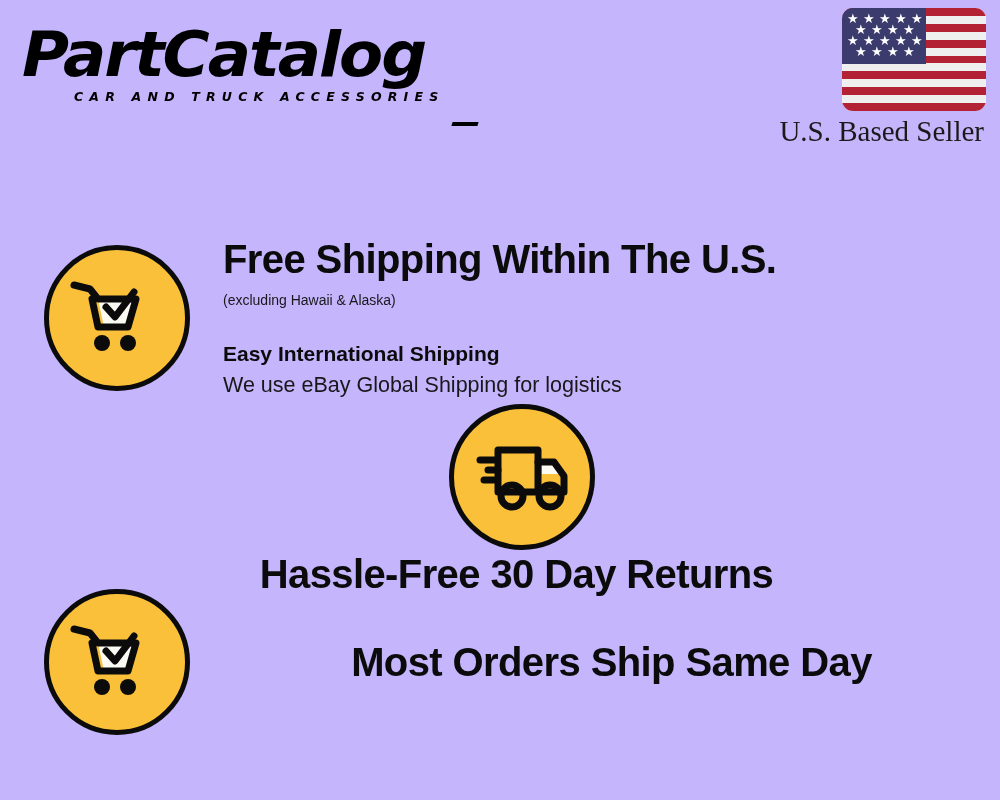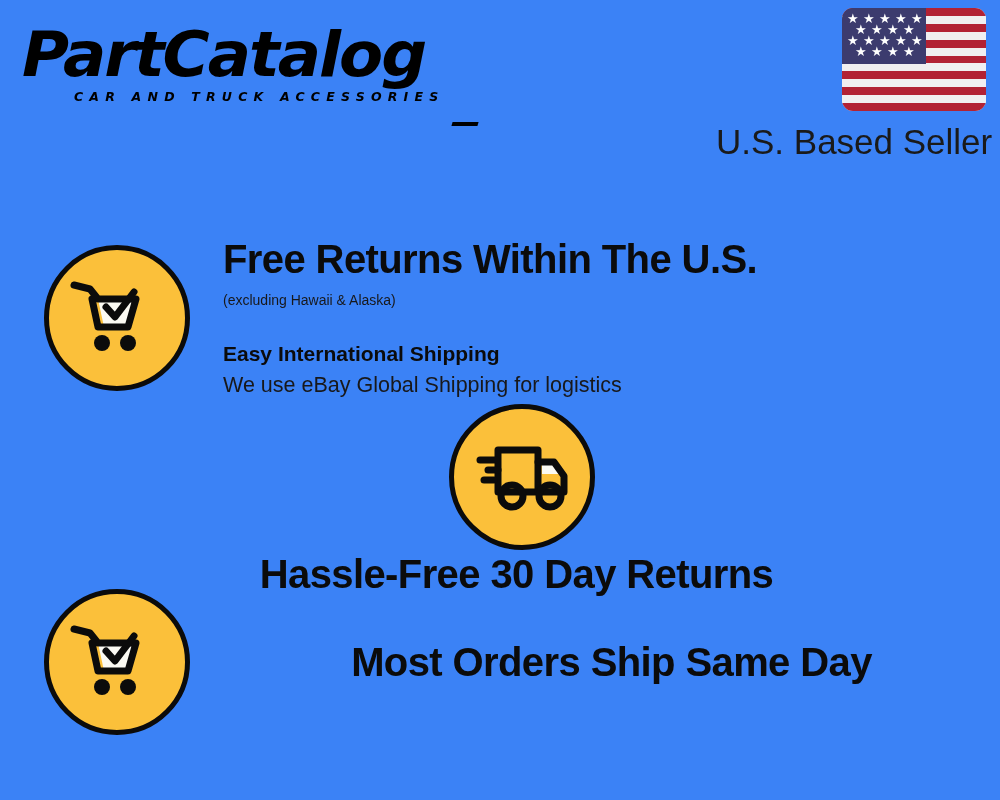--- a/index.html
+++ b/index.html
@@ -21,7 +21,7 @@
     position: relative;
     width: 1000px;
     height: 800px;
-    background: #3b82f6;
+    background: #c4b5fd;
   }
 
   

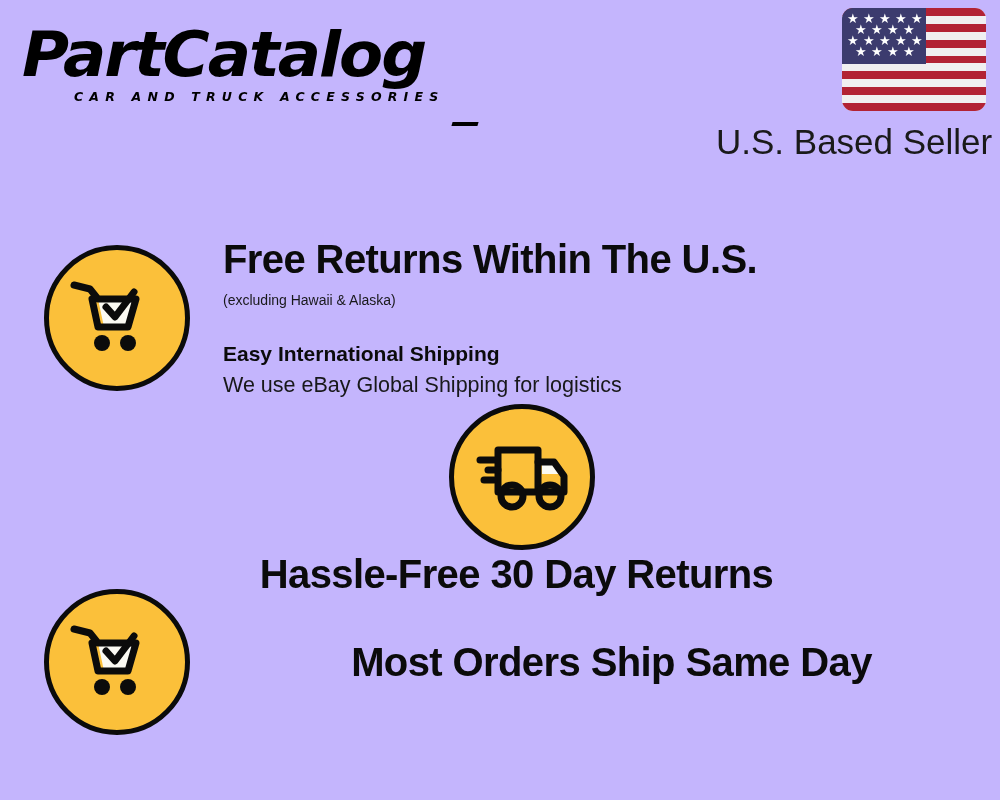--- a/index.html
+++ b/index.html
@@ -137,11 +137,11 @@
 
   .seller-label {
     display: block;
-    margin-top: 14px;
+    margin-top: 3px;
     padding-right: 2px;
-    font-family: Liberation Sans, sans-serif;
+    font-family: Liberation Serif, serif;
     font-weight: 400;
-    font-size: 35px;
+    font-size: 29px;
     line-height: 34px;
     color: #1a1a1a;
     letter-spacing: 0px;

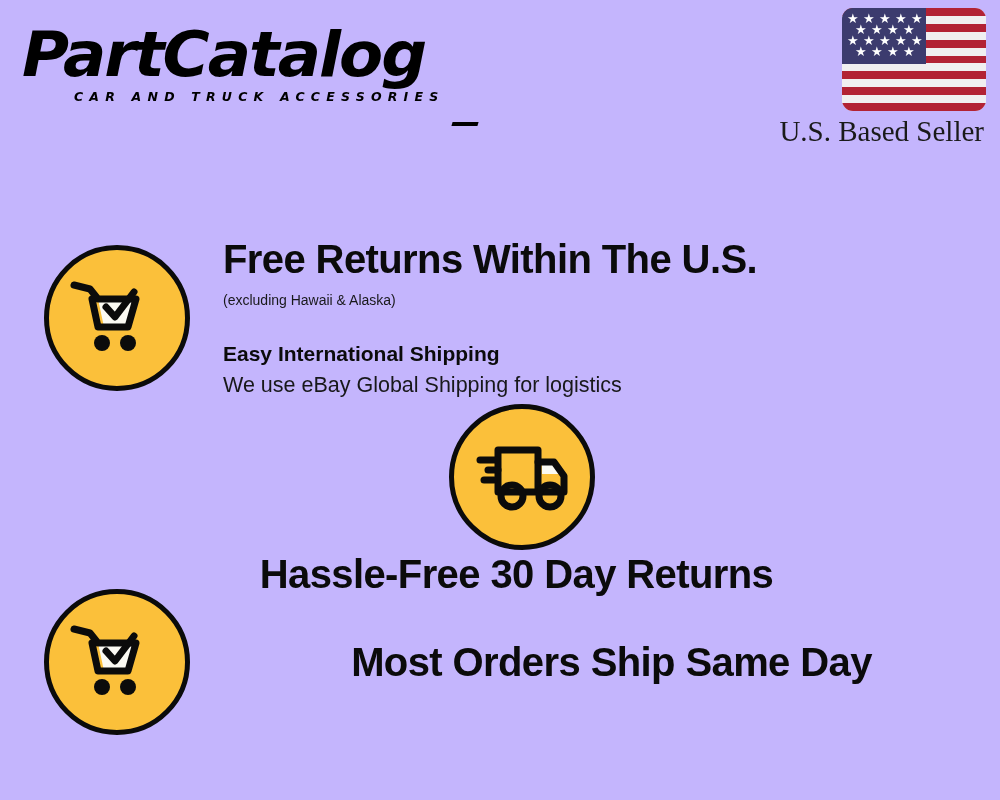--- a/index.html
+++ b/index.html
@@ -308,7 +308,7 @@
         </svg>
       </span>
       <span class="feature-text">
-        <span class="feature-heading">Free Returns Within The U.S.</span>
+        <span class="feature-heading">Free Shipping Within The U.S.</span>
         <span class="feature-sub">(excluding Hawaii &amp; Alaska)</span>
         <span class="feature-sub-strong">Easy International Shipping</span>
         <span class="feature-sub-note">We use eBay Global Shipping for logistics</span>

